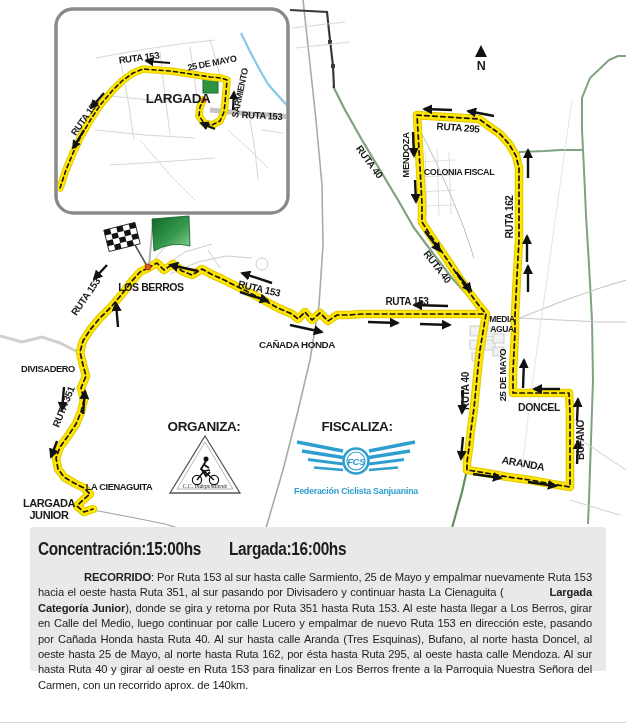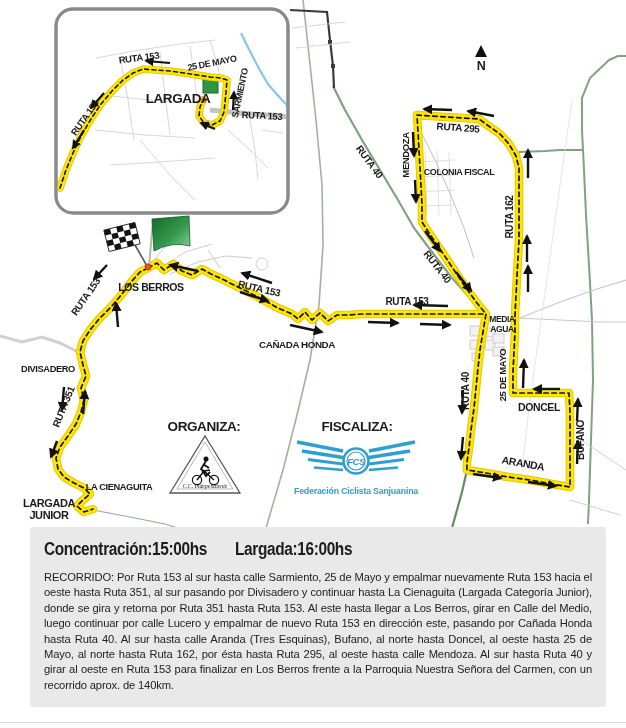--- a/index.html
+++ b/index.html
@@ -8,8 +8,8 @@
   svg{position:absolute;top:0;left:0;}
   .mlabel{font-family:"Liberation Sans",sans-serif;font-weight:bold;fill:#1a1a1a;letter-spacing:-0.4px;}
   .heavy{font-weight:900;}
-  .info-box{position:absolute;left:30px;top:527px;width:576px;height:180px;background:#e9e9e9;
-            border-radius:3px;padding:12px 14px 0 14px;box-sizing:border-box;color:#1c1c1c;}
+  .info-box{position:absolute;left:30px;top:527px;width:576px;height:144px;background:#e9e9e9;
+            border-radius:3px;padding:12px 14px 0 8px;box-sizing:border-box;color:#1c1c1c;}
   .info-heading{font-weight:900;font-size:17.5px;letter-spacing:-0.4px;white-space:nowrap;}
   .info-heading span{display:inline-block;transform:scaleX(0.88);transform-origin:0 50%;}
   .info-heading .gap{margin-left:6px;}

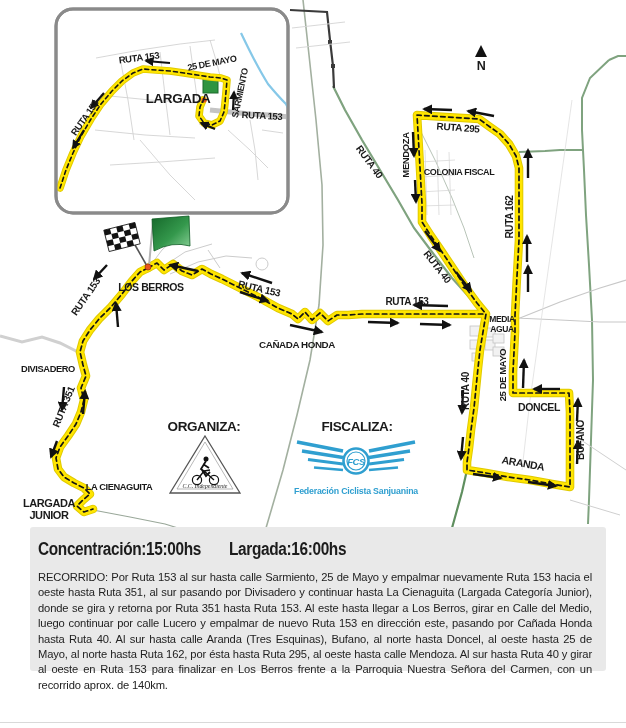--- a/index.html
+++ b/index.html
@@ -17,7 +17,7 @@
             display:inline-block;transform:scaleX(0.94);transform-origin:0 50%;}
   .recorrido{margin:10px 0 0 0;font-size:11.2px;line-height:15.4px;text-align:justify;
              color:#222;letter-spacing:-0.15px;}
-  .recorrido b{font-weight:400;}
+  .recorrido b{font-weight:700;margin-left:46px;}
   .bottom-rule{position:absolute;left:0;top:722px;width:626px;height:1px;background:#d9d9d9;}
 </style>
 </head>

